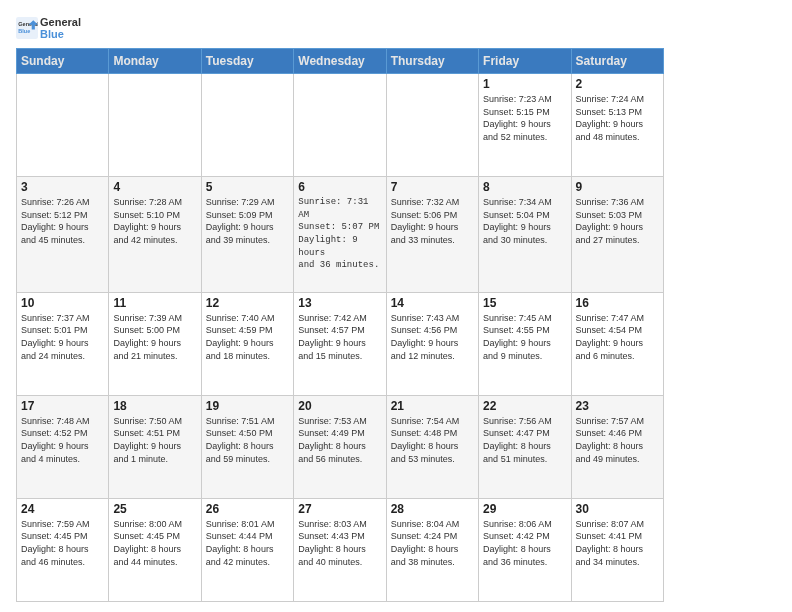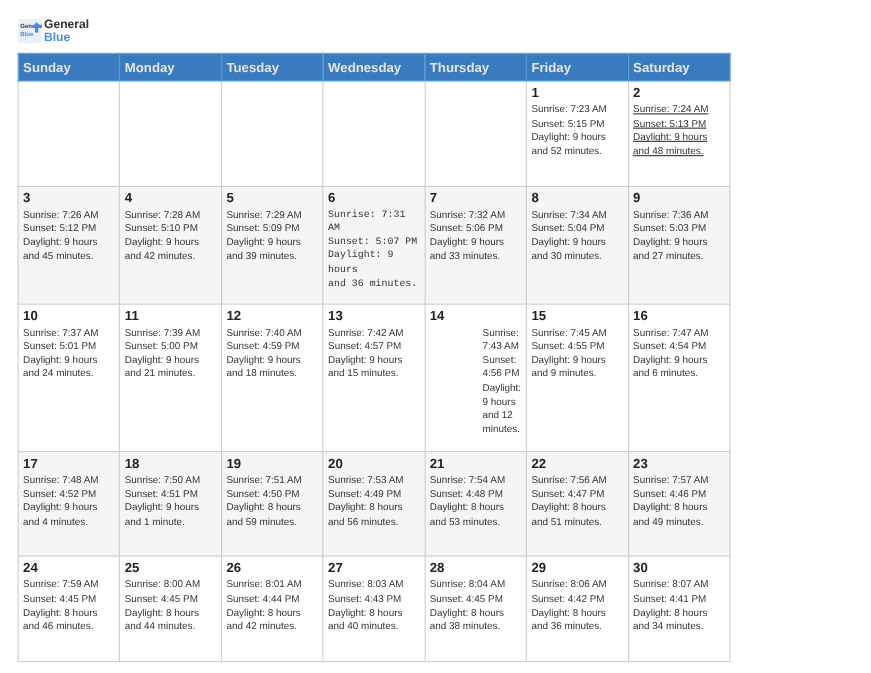--- a/index.html
+++ b/index.html
@@ -140,7 +140,7 @@
           </td>
           <td>
             <span class="day-number">2</span>
-            <div class="day-info" style="white-space: pre-line; text-decoration: underline;">Sunrise: 7:24 AM
+            <div class="day-info" style="white-space: pre-line;">Sunrise: 7:24 AM
 Sunset: 5:13 PM
 Daylight: 9 hours
 and 48 minutes.</div>

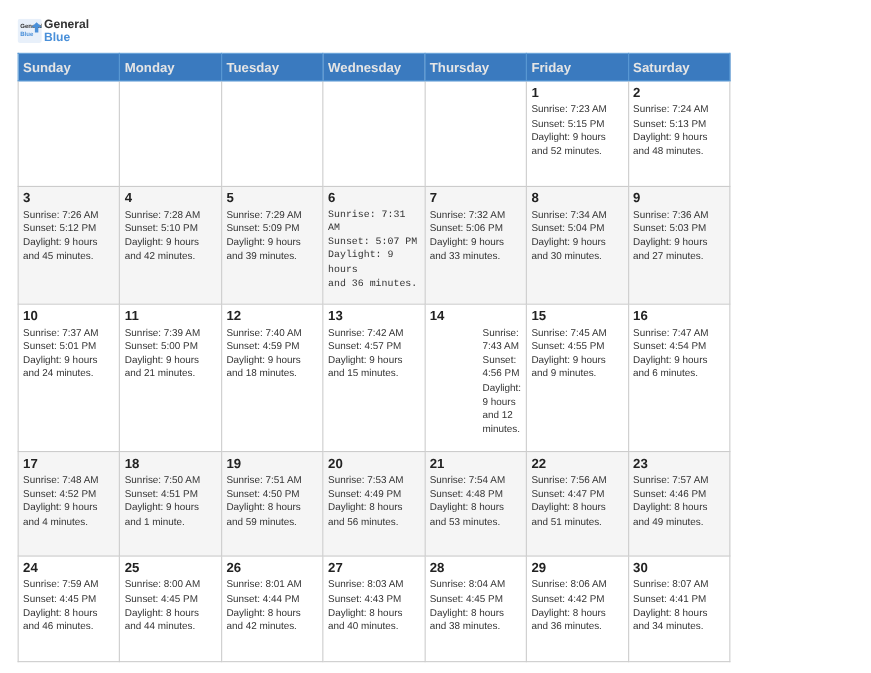--- a/index.html
+++ b/index.html
@@ -228,7 +228,7 @@
           </td>
           <td>
             <span class="day-number">14</span>
-            <div class="day-info" style="white-space: pre-line; margin-left: 48px;">Sunrise: 7:43 AM
+            <div class="day-info" style="white-space: pre-line;">Sunrise: 7:43 AM
 Sunset: 4:56 PM
 Daylight: 9 hours
 and 12 minutes.</div>

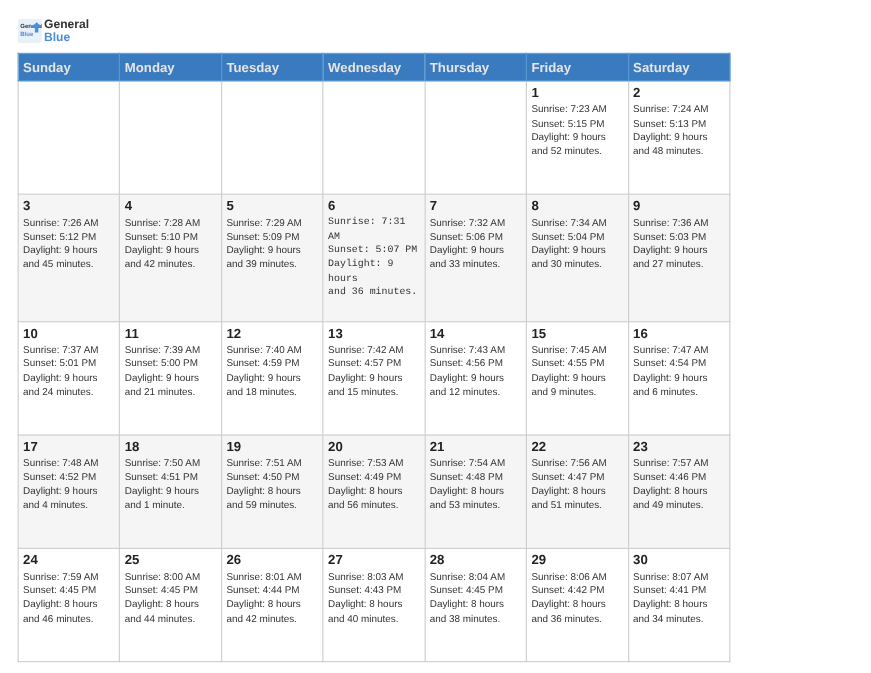--- a/index.html
+++ b/index.html
@@ -331,7 +331,7 @@
           <td>
             <span class="day-number">28</span>
             <div class="day-info" style="white-space: pre-line;">Sunrise: 8:04 AM
-Sunset: 4:45 PM
+Sunset: 4:24 PM
 Daylight: 8 hours
 and 38 minutes.</div>
           </td>

